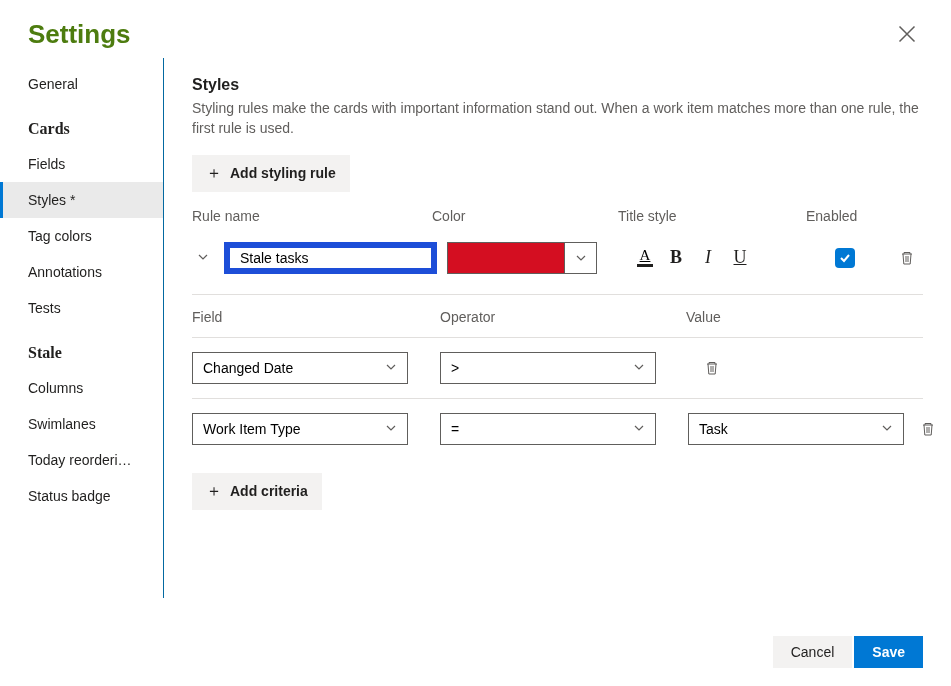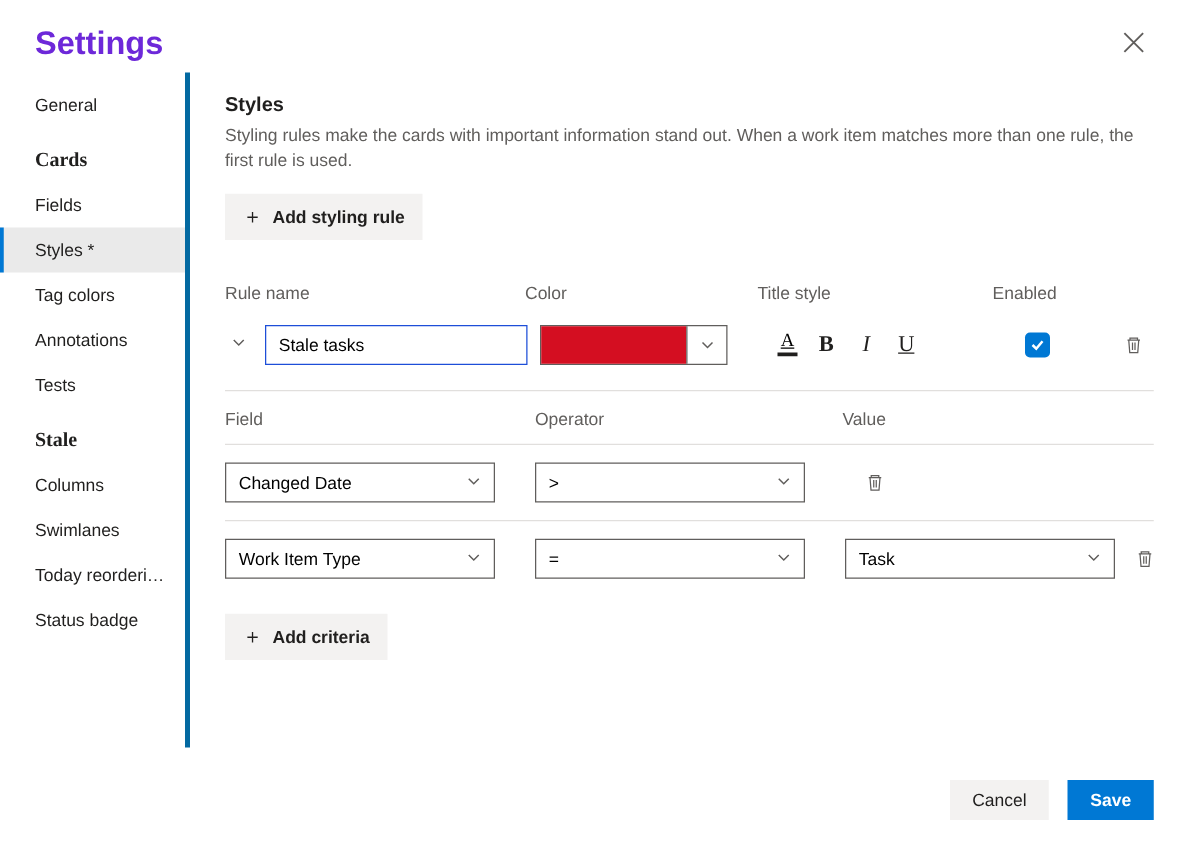--- a/index.html
+++ b/index.html
@@ -7,7 +7,7 @@
   .dialog { width: 951px; height: 686px; position: relative; }
 
   .header { display: flex; justify-content: space-between; align-items: center; padding: 18px 28px 8px 28px; }
-  .header h1 { font-size: 26px; font-weight: 600; margin: 0; color: #6d28d9; }
+  .header h1 { font-size: 26px; font-weight: 600; margin: 0; color: #4d7c0f; }
   .close-btn { width: 32px; height: 32px; display: flex; align-items: center; justify-content: center; background: none; border: none; cursor: pointer; color: #605e5c; font-size: 16px; }
 
   .body { display: flex; height: 560px; }

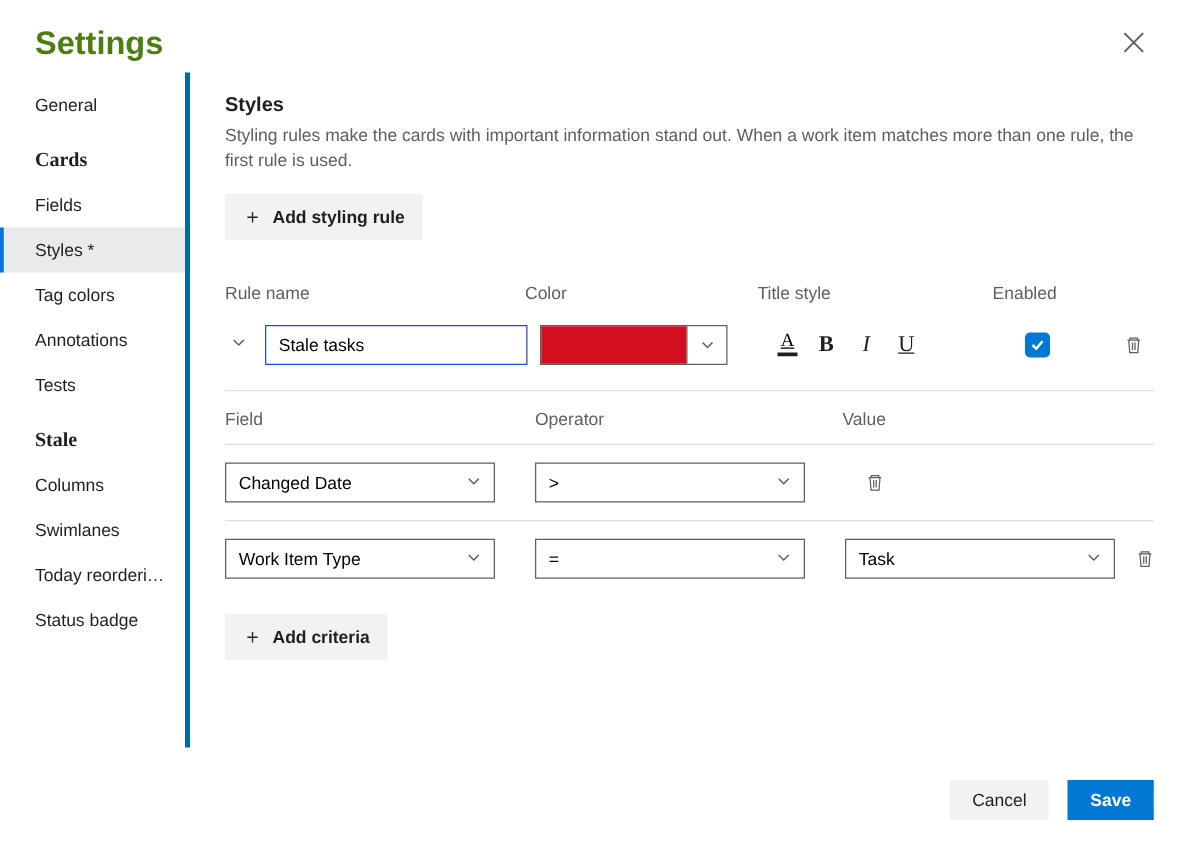--- a/index.html
+++ b/index.html
@@ -12,7 +12,7 @@
 
   .body { display: flex; height: 560px; }
 
-  .sidebar { width: 152px; border-right: 4px solid #0369a1; padding-top: 18px; padding-left: 0; height: 540px; }
+  .sidebar { width: 164px; border-right: 1px solid #0369a1; padding-top: 18px; padding-left: 0; height: 540px; }
   .side-group { font-size: 16px; font-weight: 600; color: #201f1e; padding: 18px 0 8px 28px; font-family: Liberation Serif, serif; }
   .side-item { font-size: 14px; color: #201f1e; padding: 10px 0 10px 28px; cursor: pointer; white-space: nowrap; overflow: hidden; text-overflow: ellipsis; }
   .side-item.first { padding-top: 0; }

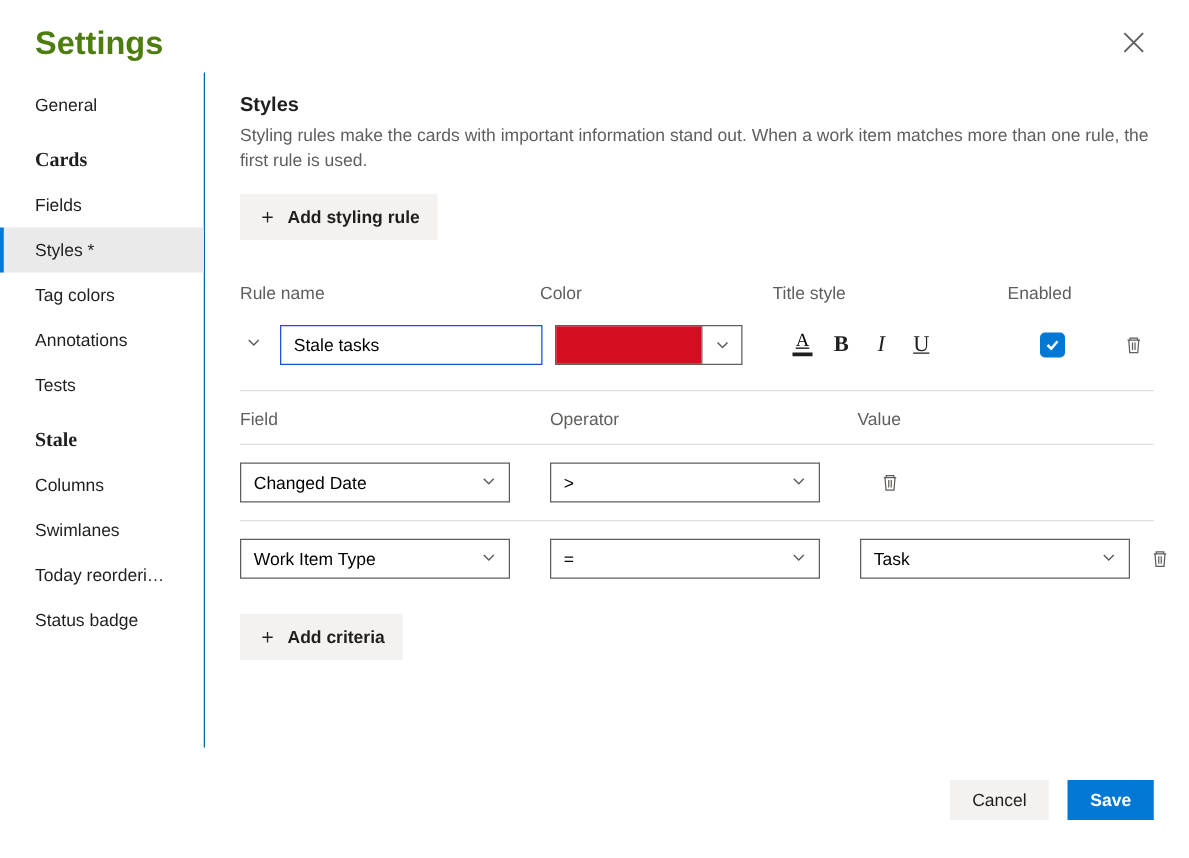--- a/index.html
+++ b/index.html
@@ -25,7 +25,7 @@
   .add-btn { display: inline-flex; align-items: center; gap: 8px; background: #f3f2f1; border: none; padding: 8px 14px; font-size: 14px; font-weight: 600; cursor: pointer; color: #201f1e; }
   .add-btn .plus { font-size: 16px; font-weight: 400; }
 
-  .grid-head { display: grid; grid-template-columns: 240px 186px 188px 140px; gap: 0; margin-top: 34px; font-size: 14px; color: #605e5c; }
+  .grid-head { display: grid; grid-template-columns: 240px 186px 188px 140px; gap: 0; margin-top: 16px; font-size: 14px; color: #605e5c; }
 
   .rule-row { display: flex; align-items: center; gap: 10px; margin-top: 18px; padding-bottom: 18px; }
   .chev { width: 22px; text-align: center; cursor: pointer; color: #605e5c; }

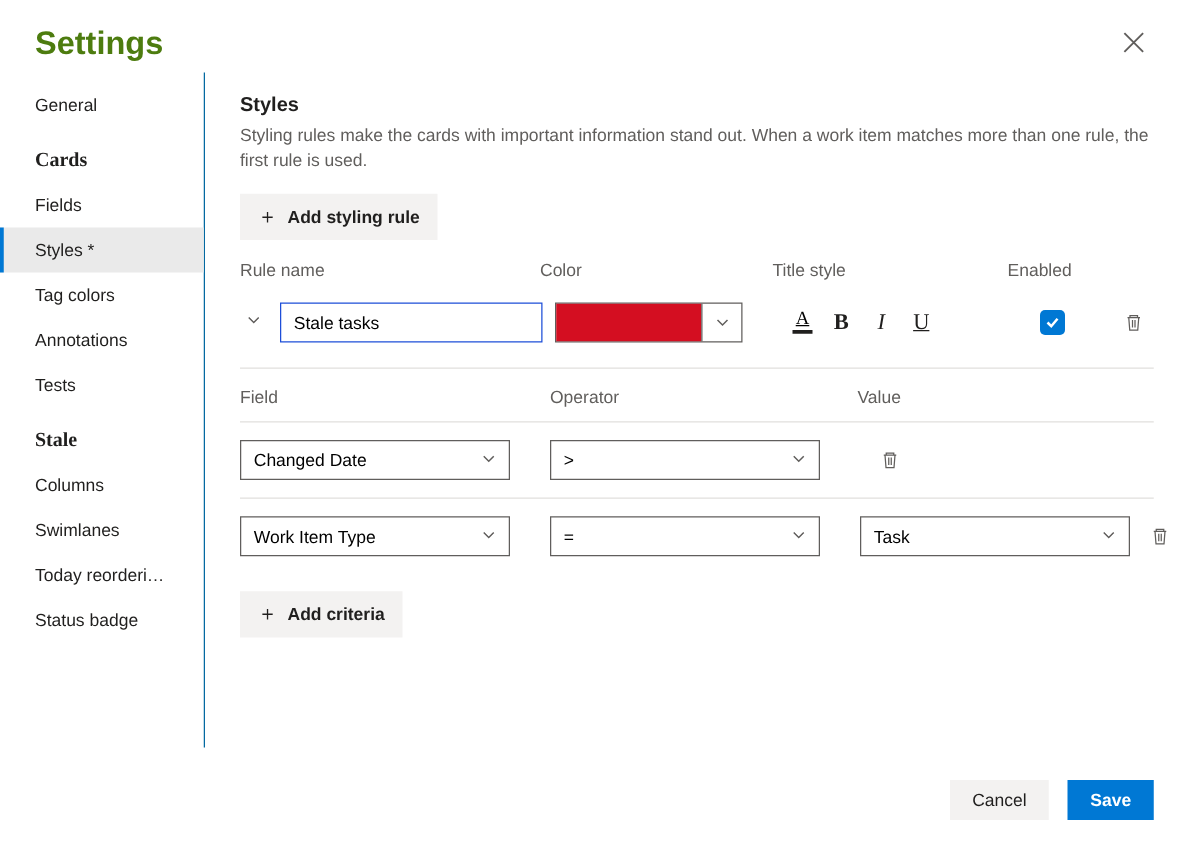--- a/index.html
+++ b/index.html
@@ -30,7 +30,7 @@
   .rule-row { display: flex; align-items: center; gap: 10px; margin-top: 18px; padding-bottom: 18px; }
   .chev { width: 22px; text-align: center; cursor: pointer; color: #605e5c; }
   .chev svg { width: 12px; height: 12px; }
-  .rule-name-input { flex: 0 0 210px; height: 32px; border: 1px solid #1d4ed8; padding: 0 10px; font-size: 14px; }
+  .rule-name-input { flex: 0 0 210px; height: 32px; border: 6px solid #1d4ed8; padding: 0 10px; font-size: 14px; }
   .color-combo { display: flex; border: 1px solid #605e5c; height: 32px; }
   .color-swatch { width: 116px; }
   .color-drop { width: 32px; display: flex; align-items: center; justify-content: center; border-left: 1px solid #605e5c; cursor: pointer; }

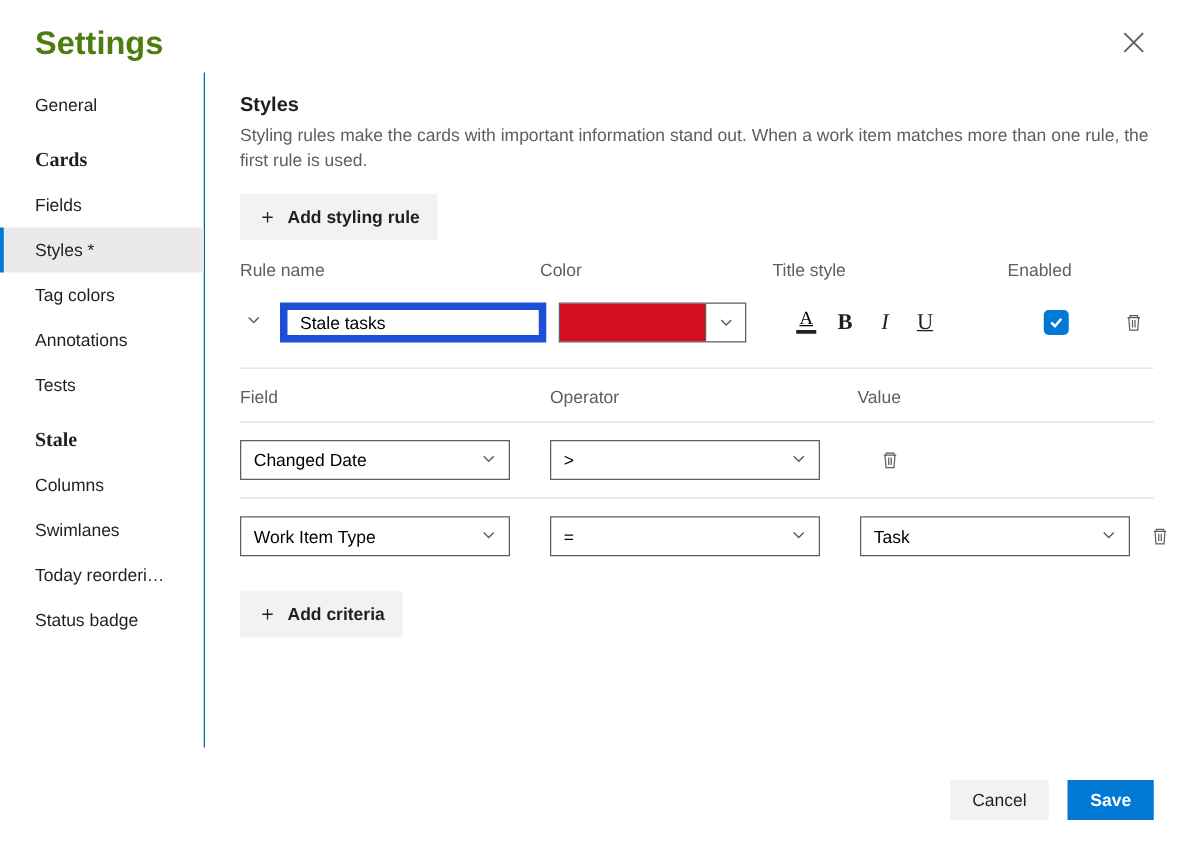--- a/index.html
+++ b/index.html
@@ -54,7 +54,7 @@
   .spacer {}
   .crit-row .trash { margin-left: 8px; }
 
-  .footer { position: absolute; bottom: 12px; right: 0; padding: 14px 28px 18px; display:flex; gap: 15px; }
+  .footer { position: absolute; bottom: 0; right: 0; padding: 14px 28px 18px; display:flex; gap: 2px; }
   .btn { height: 32px; padding: 0 18px; font-size: 14px; border: none; cursor: pointer; }
   .btn.secondary { background:#f3f2f1; color:#201f1e; }
   .btn.primary { background:#0078d4; color:#fff; font-weight: 600; }

